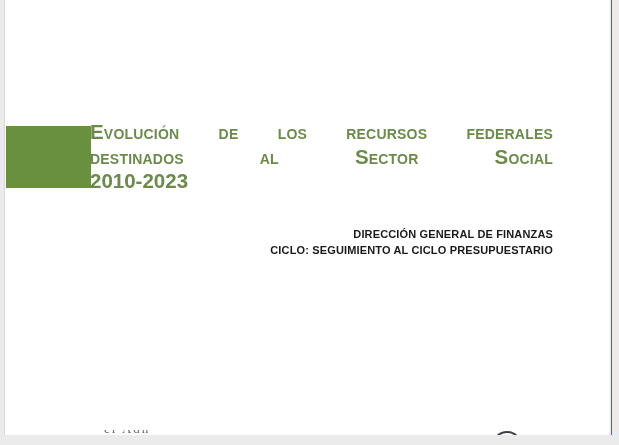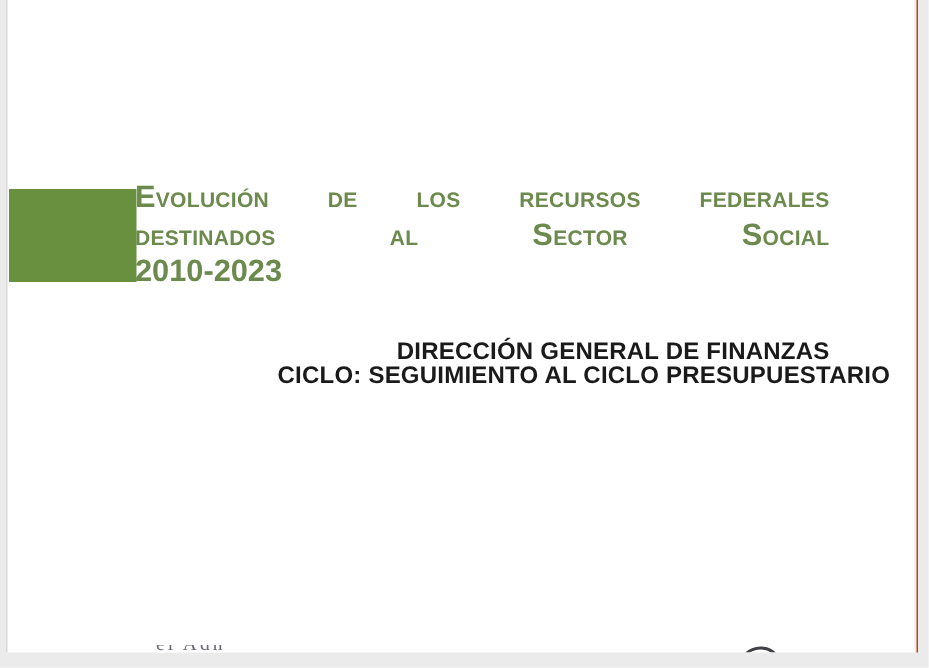--- a/index.html
+++ b/index.html
@@ -102,7 +102,7 @@
     color: #1a1a1a;
     font-family: "Liberation Sans", sans-serif;
     font-weight: bold;
-    font-size: 16px;
+    font-size: 11px;
     line-height: 15.6px;
     letter-spacing: 0.15px;
     white-space: nowrap;

